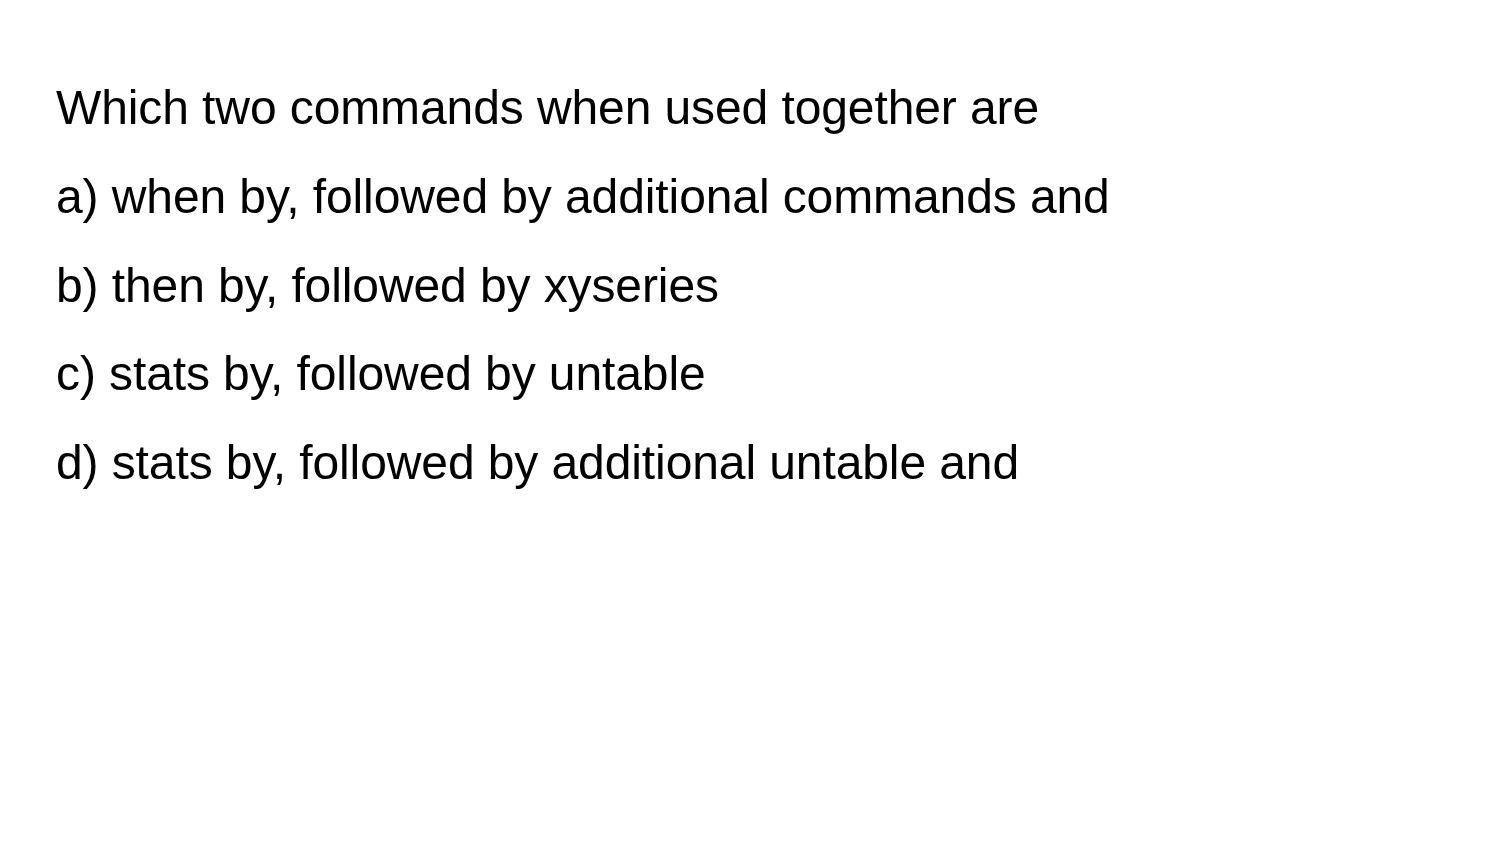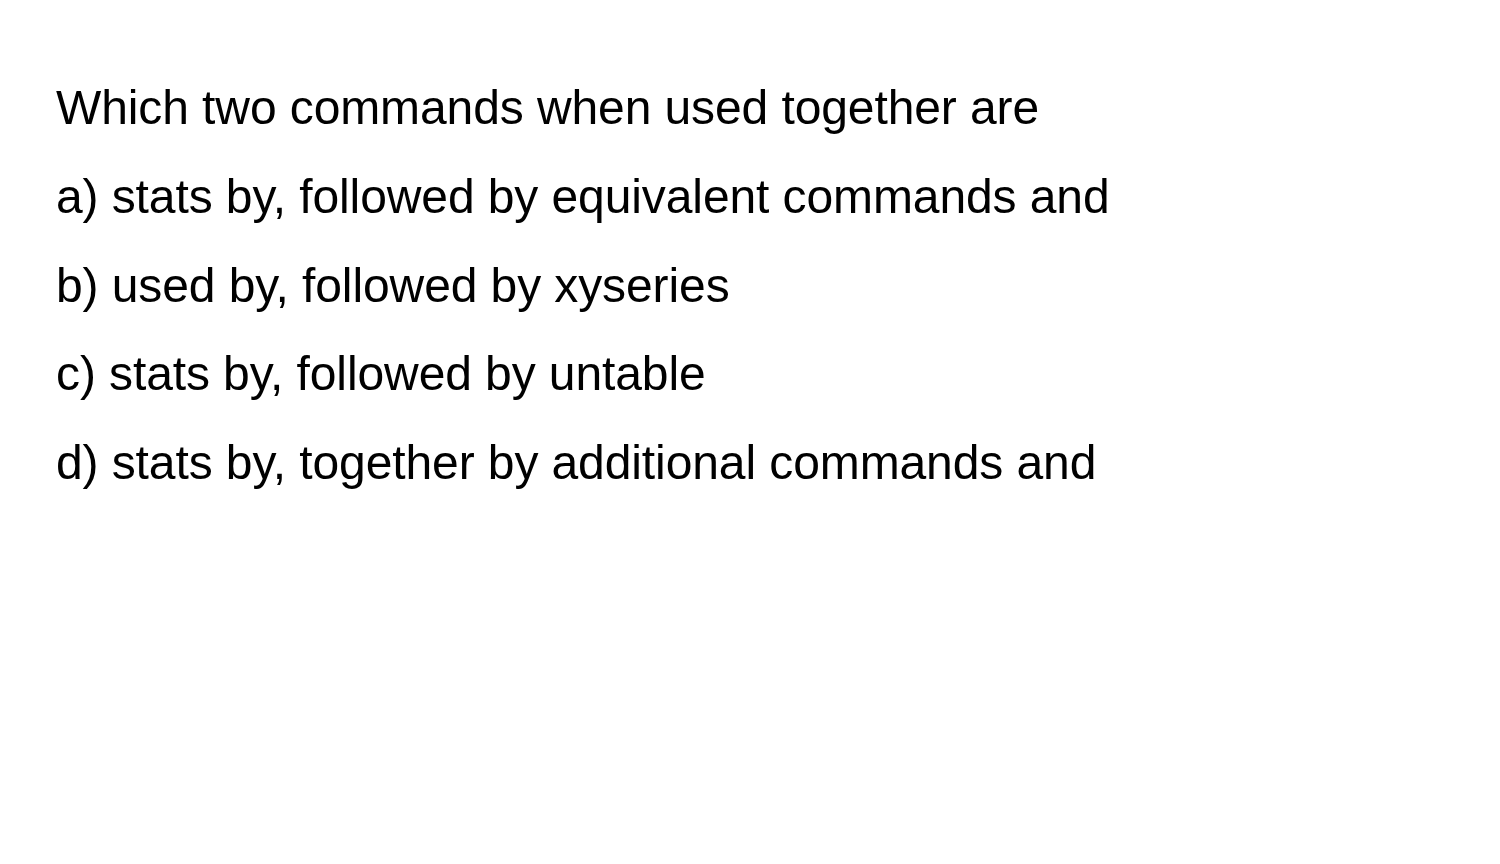--- a/index.html
+++ b/index.html
@@ -30,7 +30,7 @@
 
 <div class="content">
   <div class="line">Which two commands when used together are</div>
-  <div class="line">a) stats by, followed by equivalent commands and</div>
+  <div class="line">a) when by, followed by additional commands and</div>
   <div class="line">b) used by, followed by xyseries</div>
   <div class="line">c) stats by, followed by untable</div>
   <div class="line">d) stats by, together by additional commands and</div>

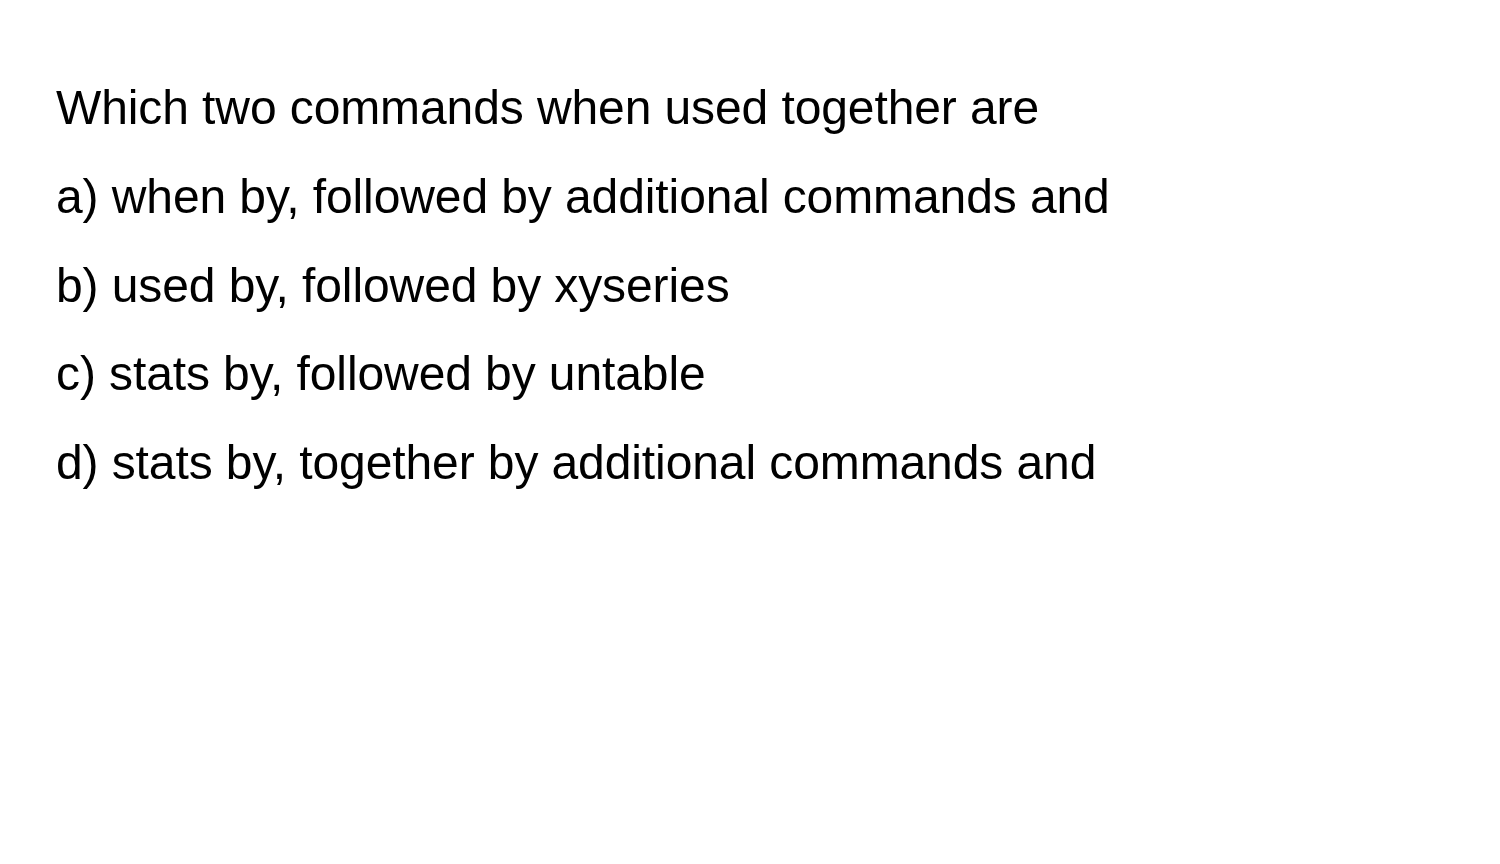--- a/index.html
+++ b/index.html
@@ -31,7 +31,7 @@
 <div class="content">
   <div class="line">Which two commands when used together are</div>
   <div class="line">a) when by, followed by additional commands and</div>
-  <div class="line">b) used by, followed by xyseries</div>
+  <div class="line">b) then by, followed by xyseries</div>
   <div class="line">c) stats by, followed by untable</div>
   <div class="line">d) stats by, together by additional commands and</div>
 </div>

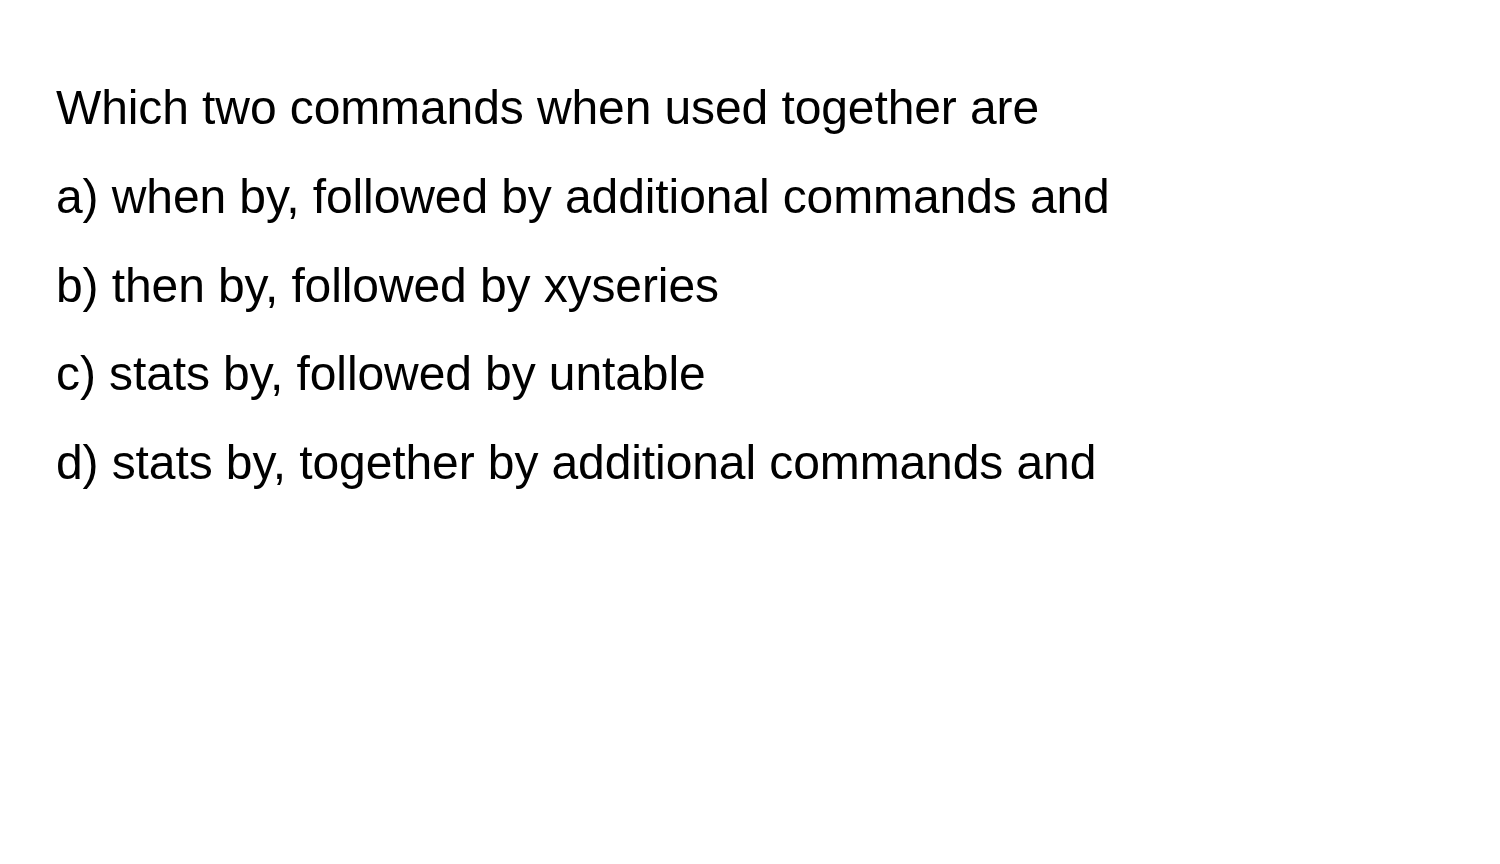--- a/index.html
+++ b/index.html
@@ -33,7 +33,7 @@
   <div class="line">a) when by, followed by additional commands and</div>
   <div class="line">b) then by, followed by xyseries</div>
   <div class="line">c) stats by, followed by untable</div>
-  <div class="line">d) stats by, together by additional commands and</div>
+  <div class="line">d) stats by, followed by additional untable and</div>
 </div>
 
 </body></html>

